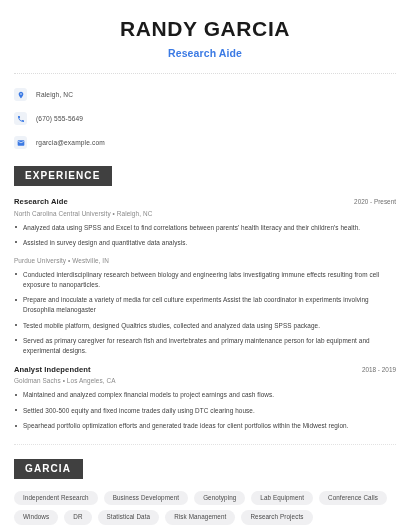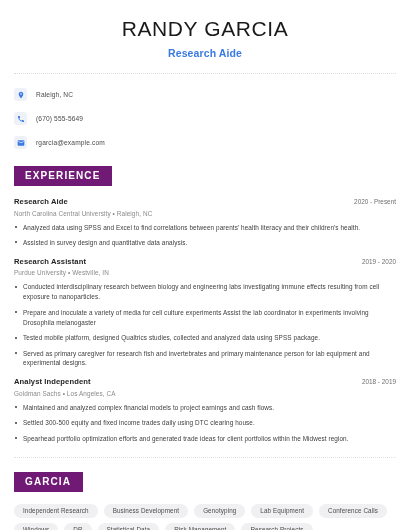--- a/index.html
+++ b/index.html
@@ -29,7 +29,7 @@
   }
   .full-name {
     font-size: 21px;
-    font-weight: normal;
+    font-weight: bold;
     letter-spacing: 0.6px;
     color: #1a1a1a;
     line-height: 1.1;

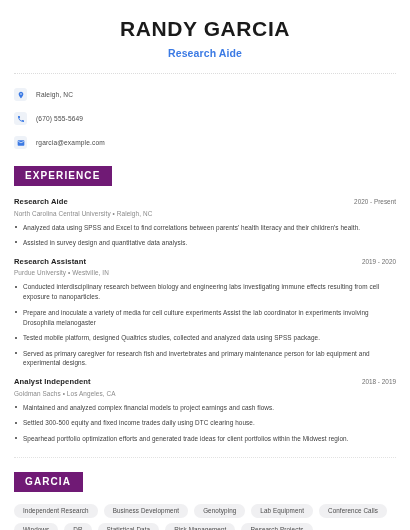--- a/index.html
+++ b/index.html
@@ -84,7 +84,7 @@
   }
   .section-badge {
     display: inline-block;
-    background: #701a75;
+    background: #404040;
     color: #ffffff;
     font-size: 10px;
     font-weight: bold;

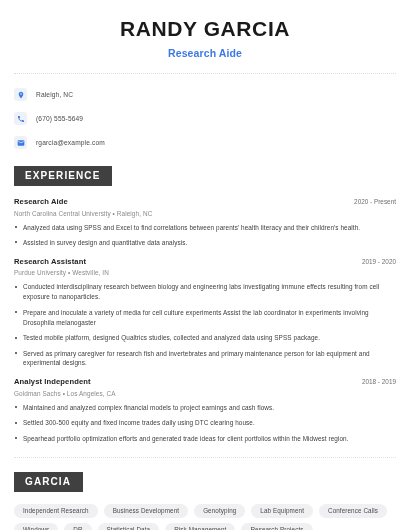--- a/index.html
+++ b/index.html
@@ -227,10 +227,6 @@
       </div>
 
       <div class="entry">
-        <div class="entry-head">
-          <span class="entry-role">Research Assistant</span>
-          <span class="entry-dates">2019 - 2020</span>
-        </div>
         <div class="entry-org">Purdue University  •  Westville, IN</div>
         <ul class="bullets">
           <li>Conducted interdisciplinary research between biology and engineering labs investigating immune effects resulting from cell exposure to nanoparticles.</li>

